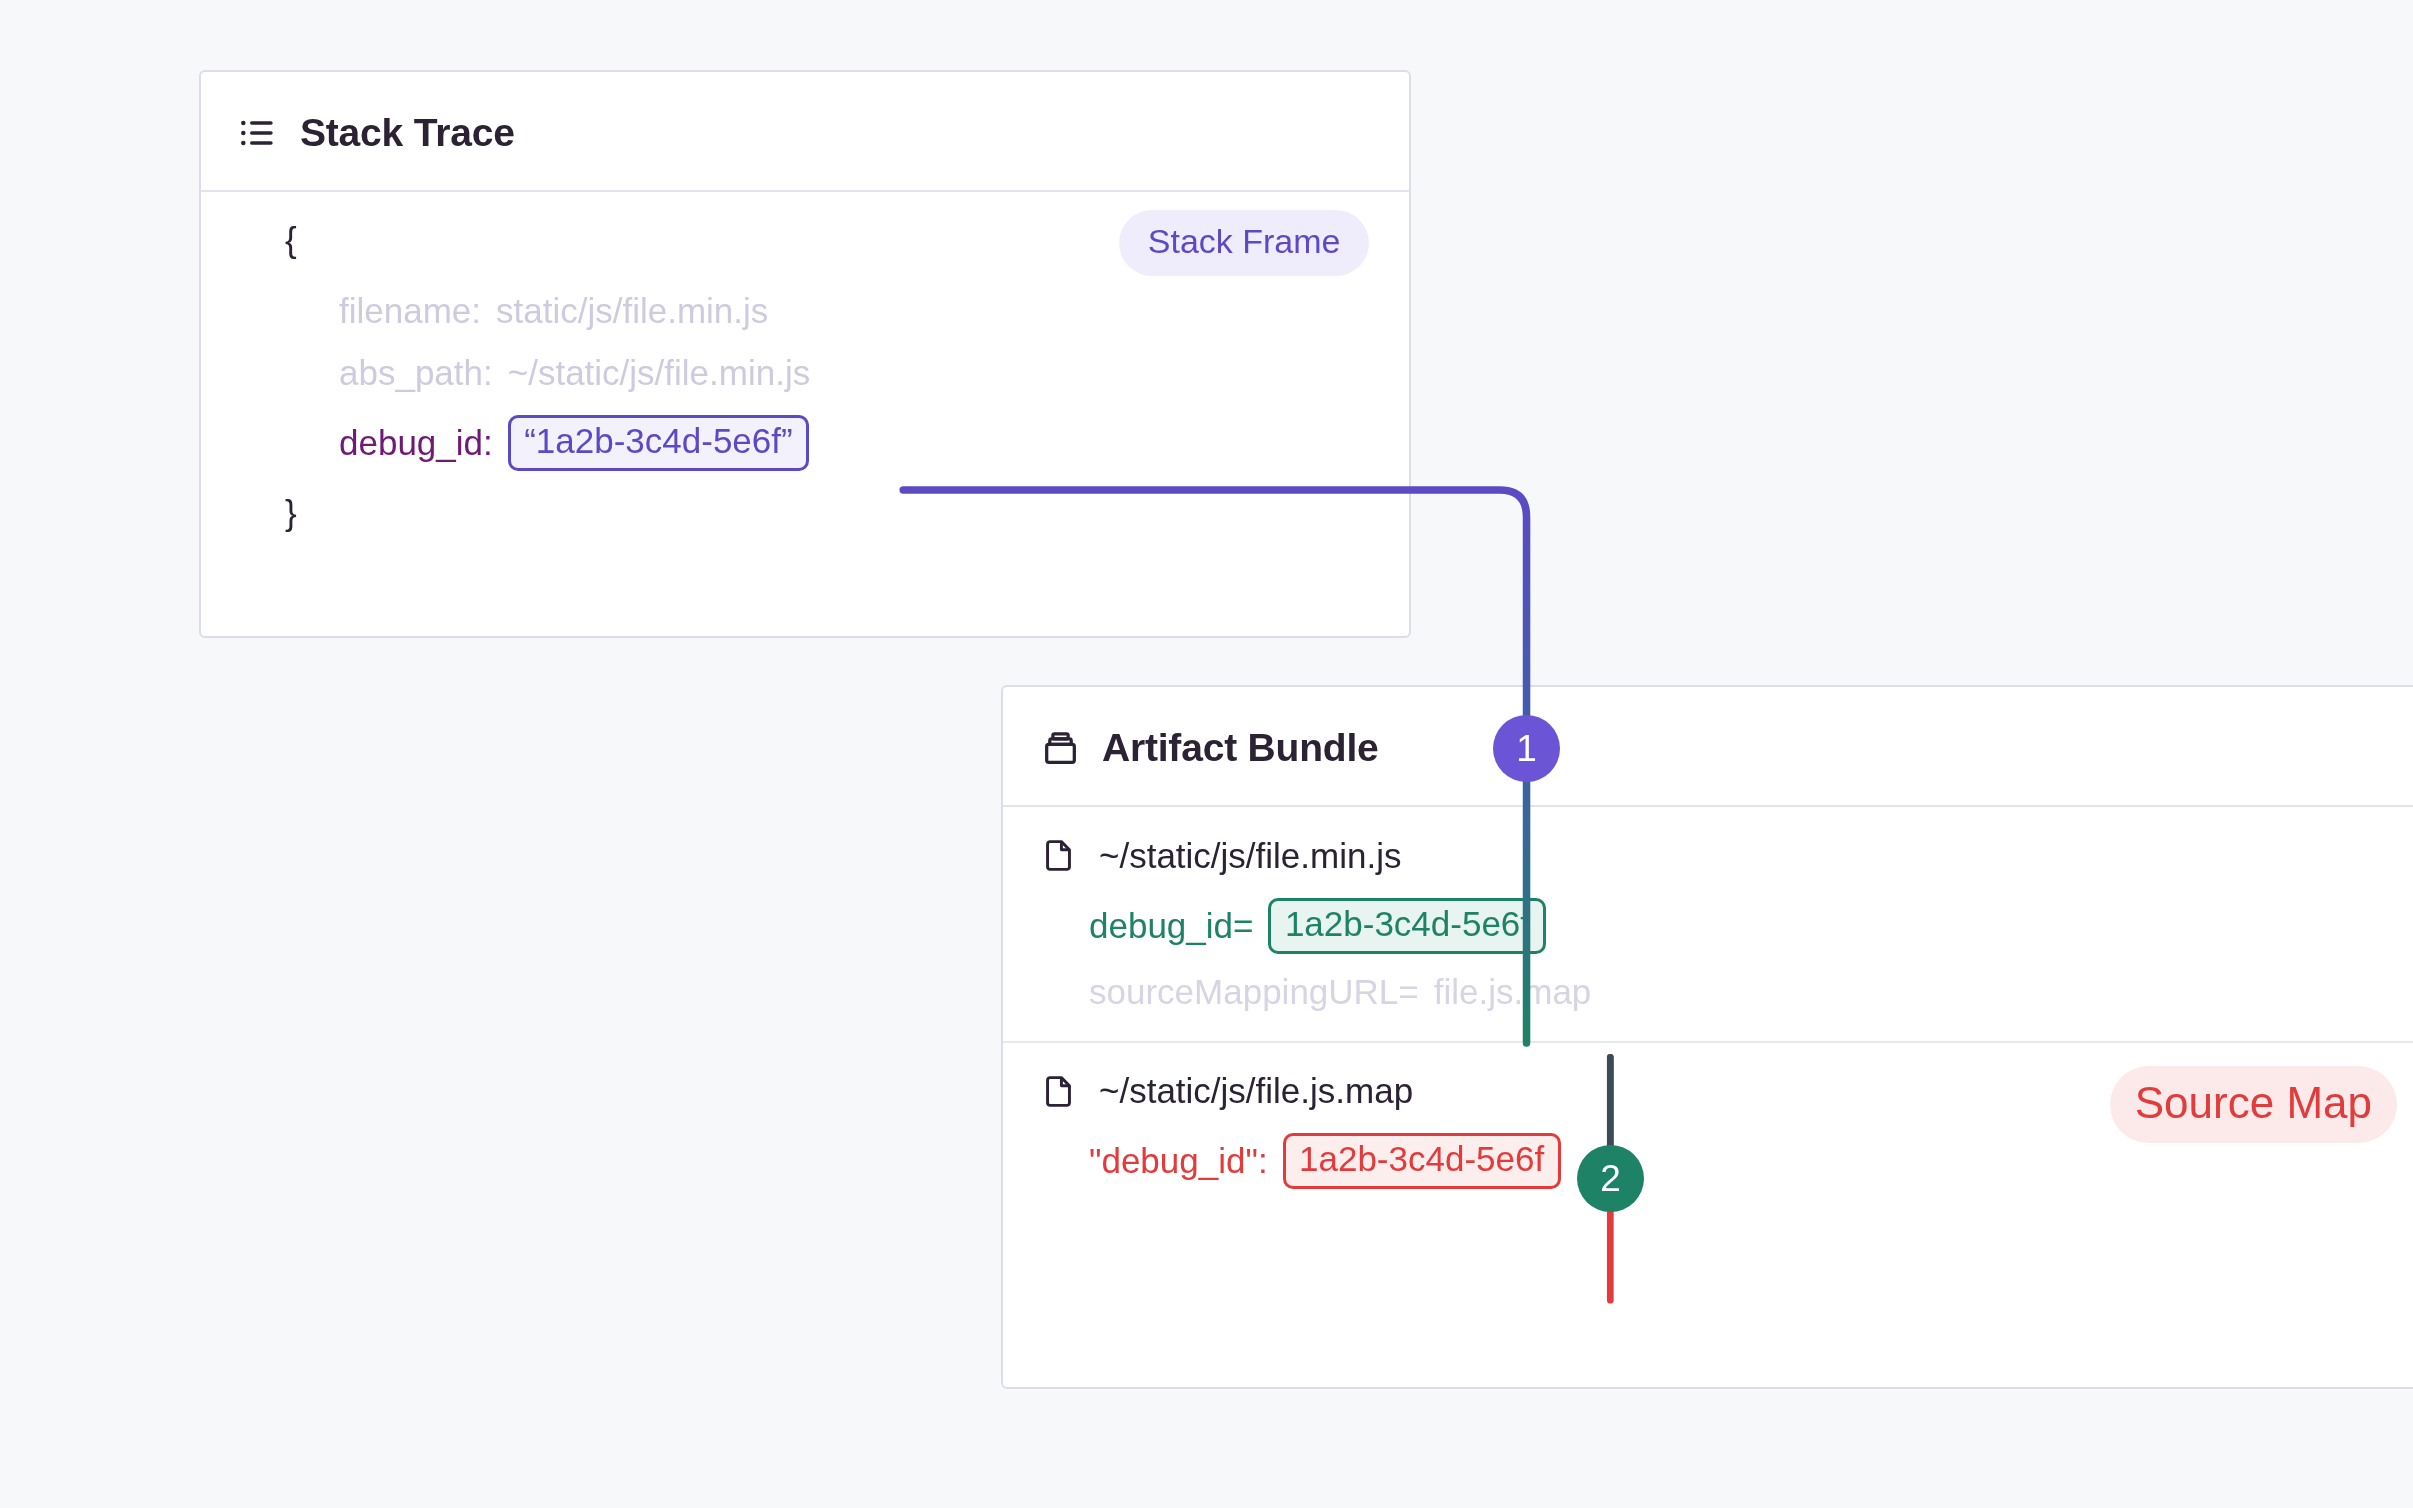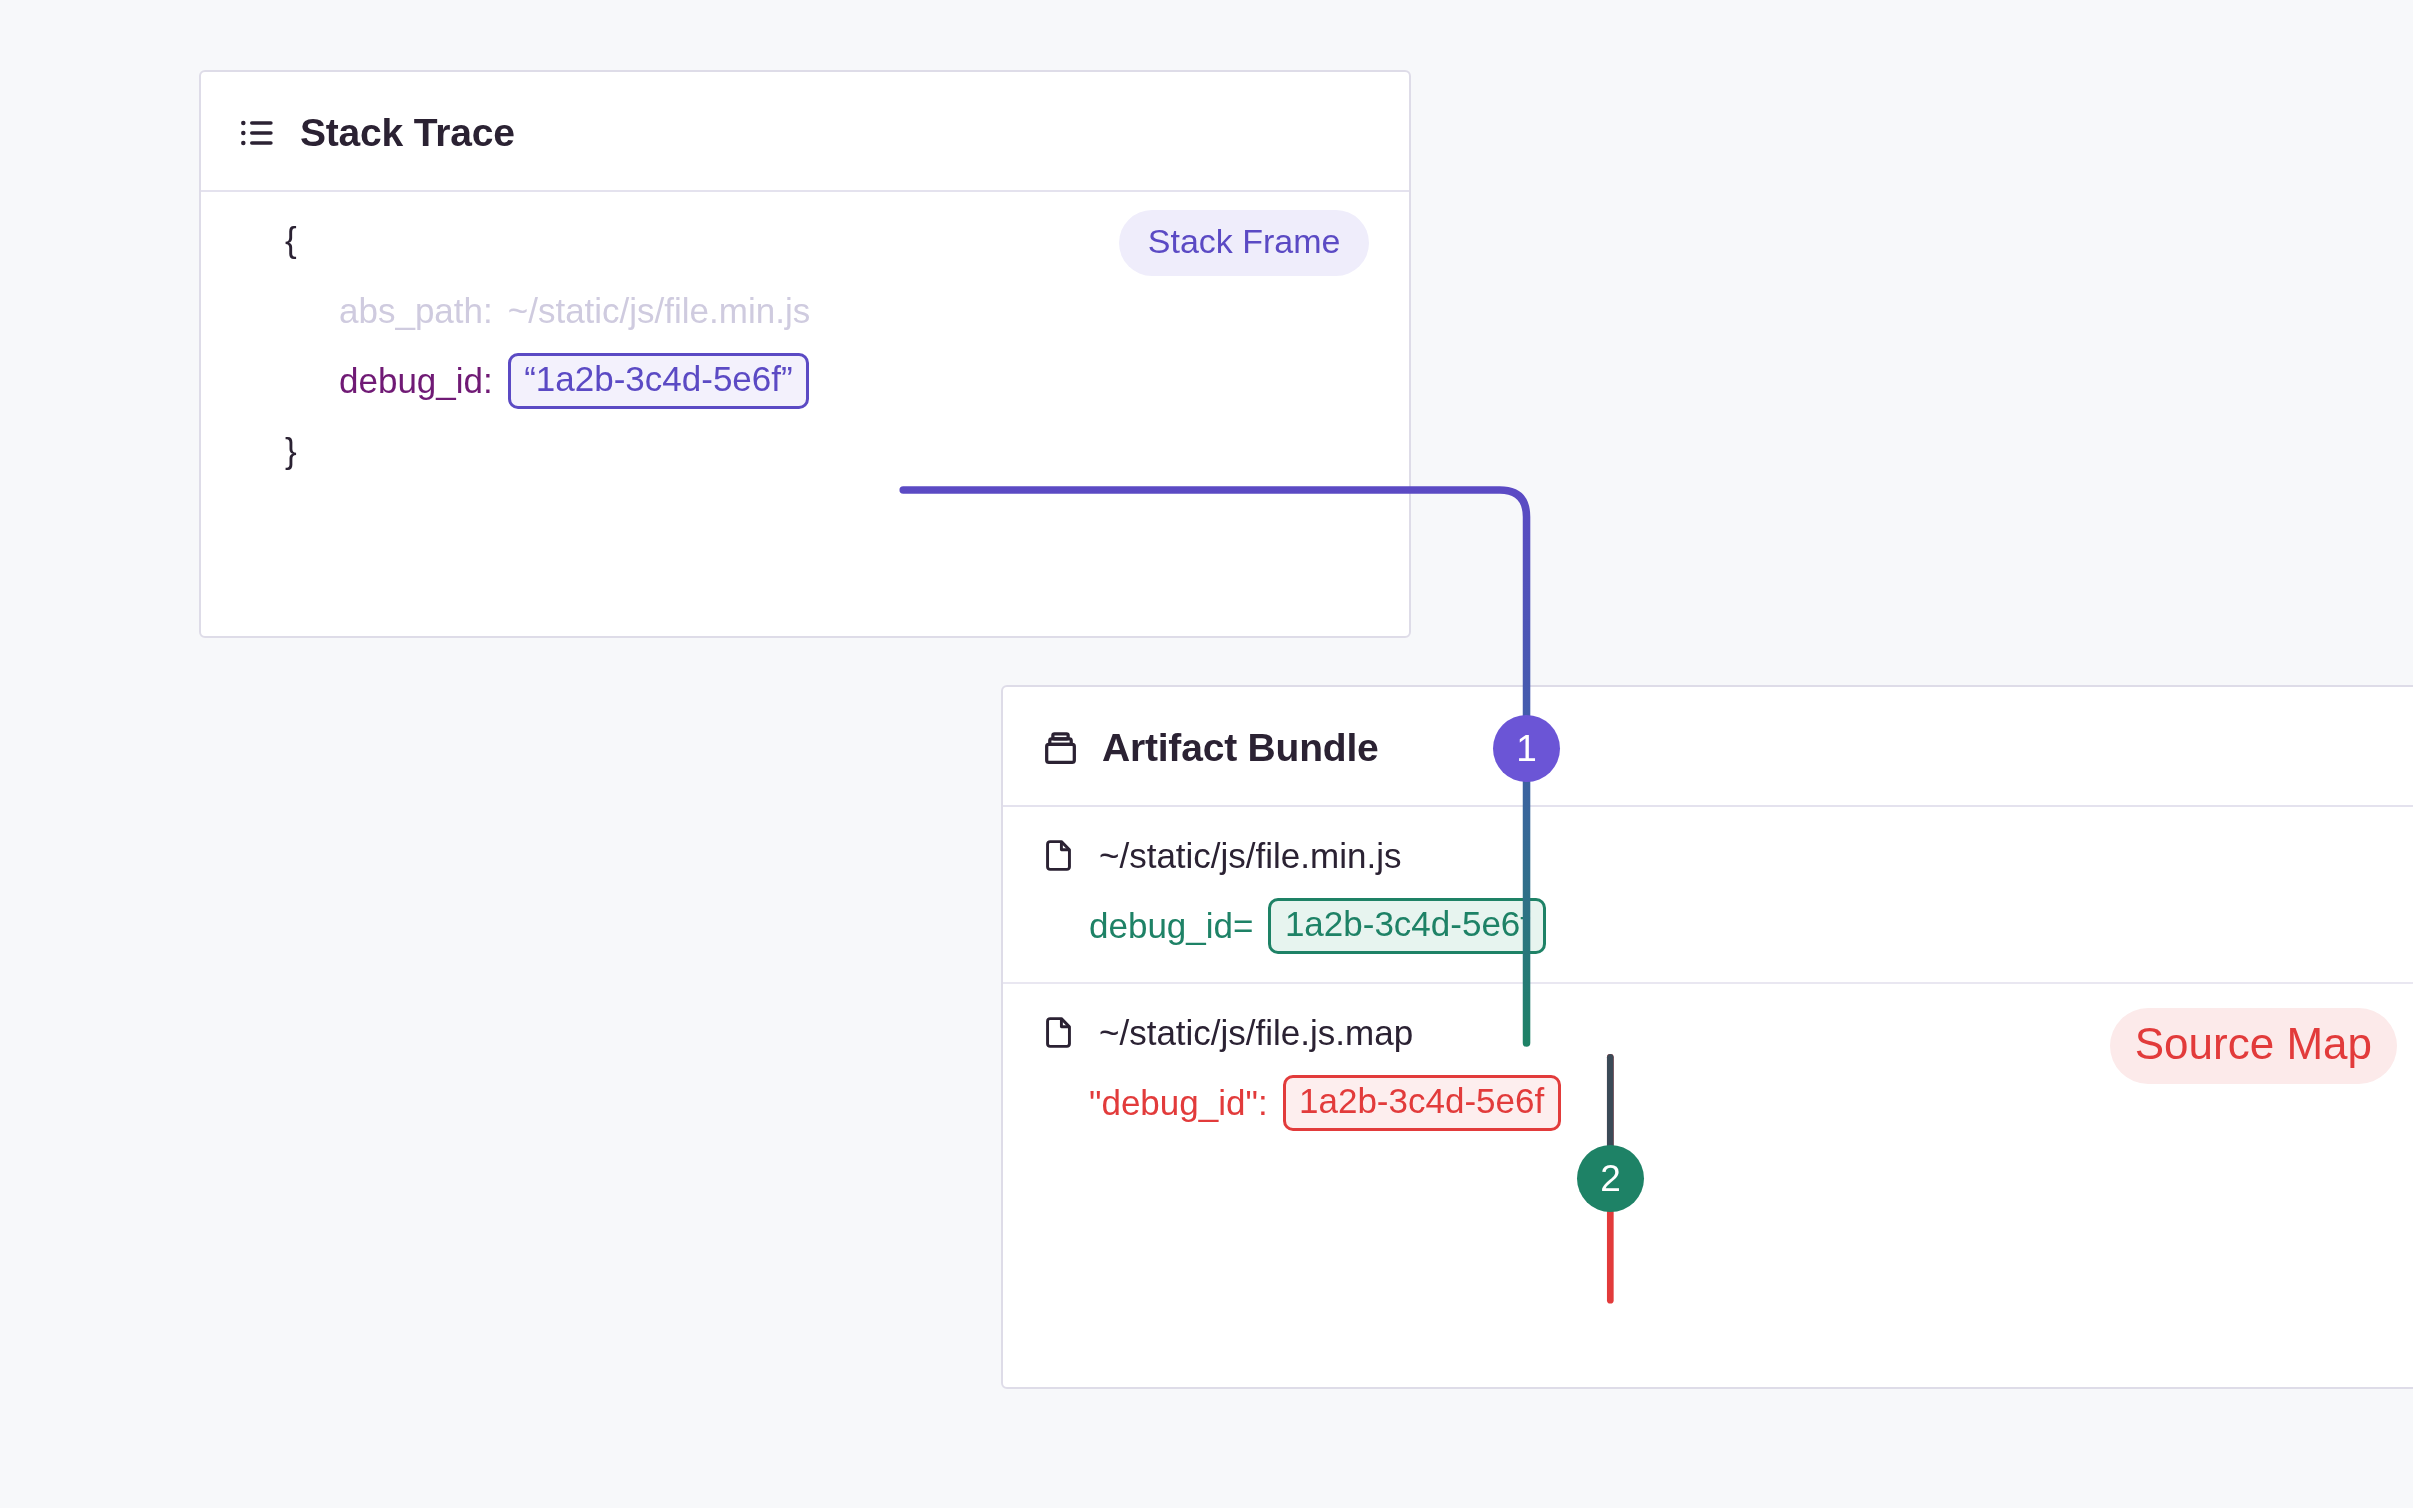--- a/index.html
+++ b/index.html
@@ -291,6 +291,10 @@
 
       <div class="brace open">{</div>
 
+      <div class="kv-row">
+        <span class="kv-key">filename:</span>
+        <span class="kv-val">static/js/file.min.js</span>
+      </div>
 
       <div class="kv-row">
         <span class="kv-key">abs_path:</span>

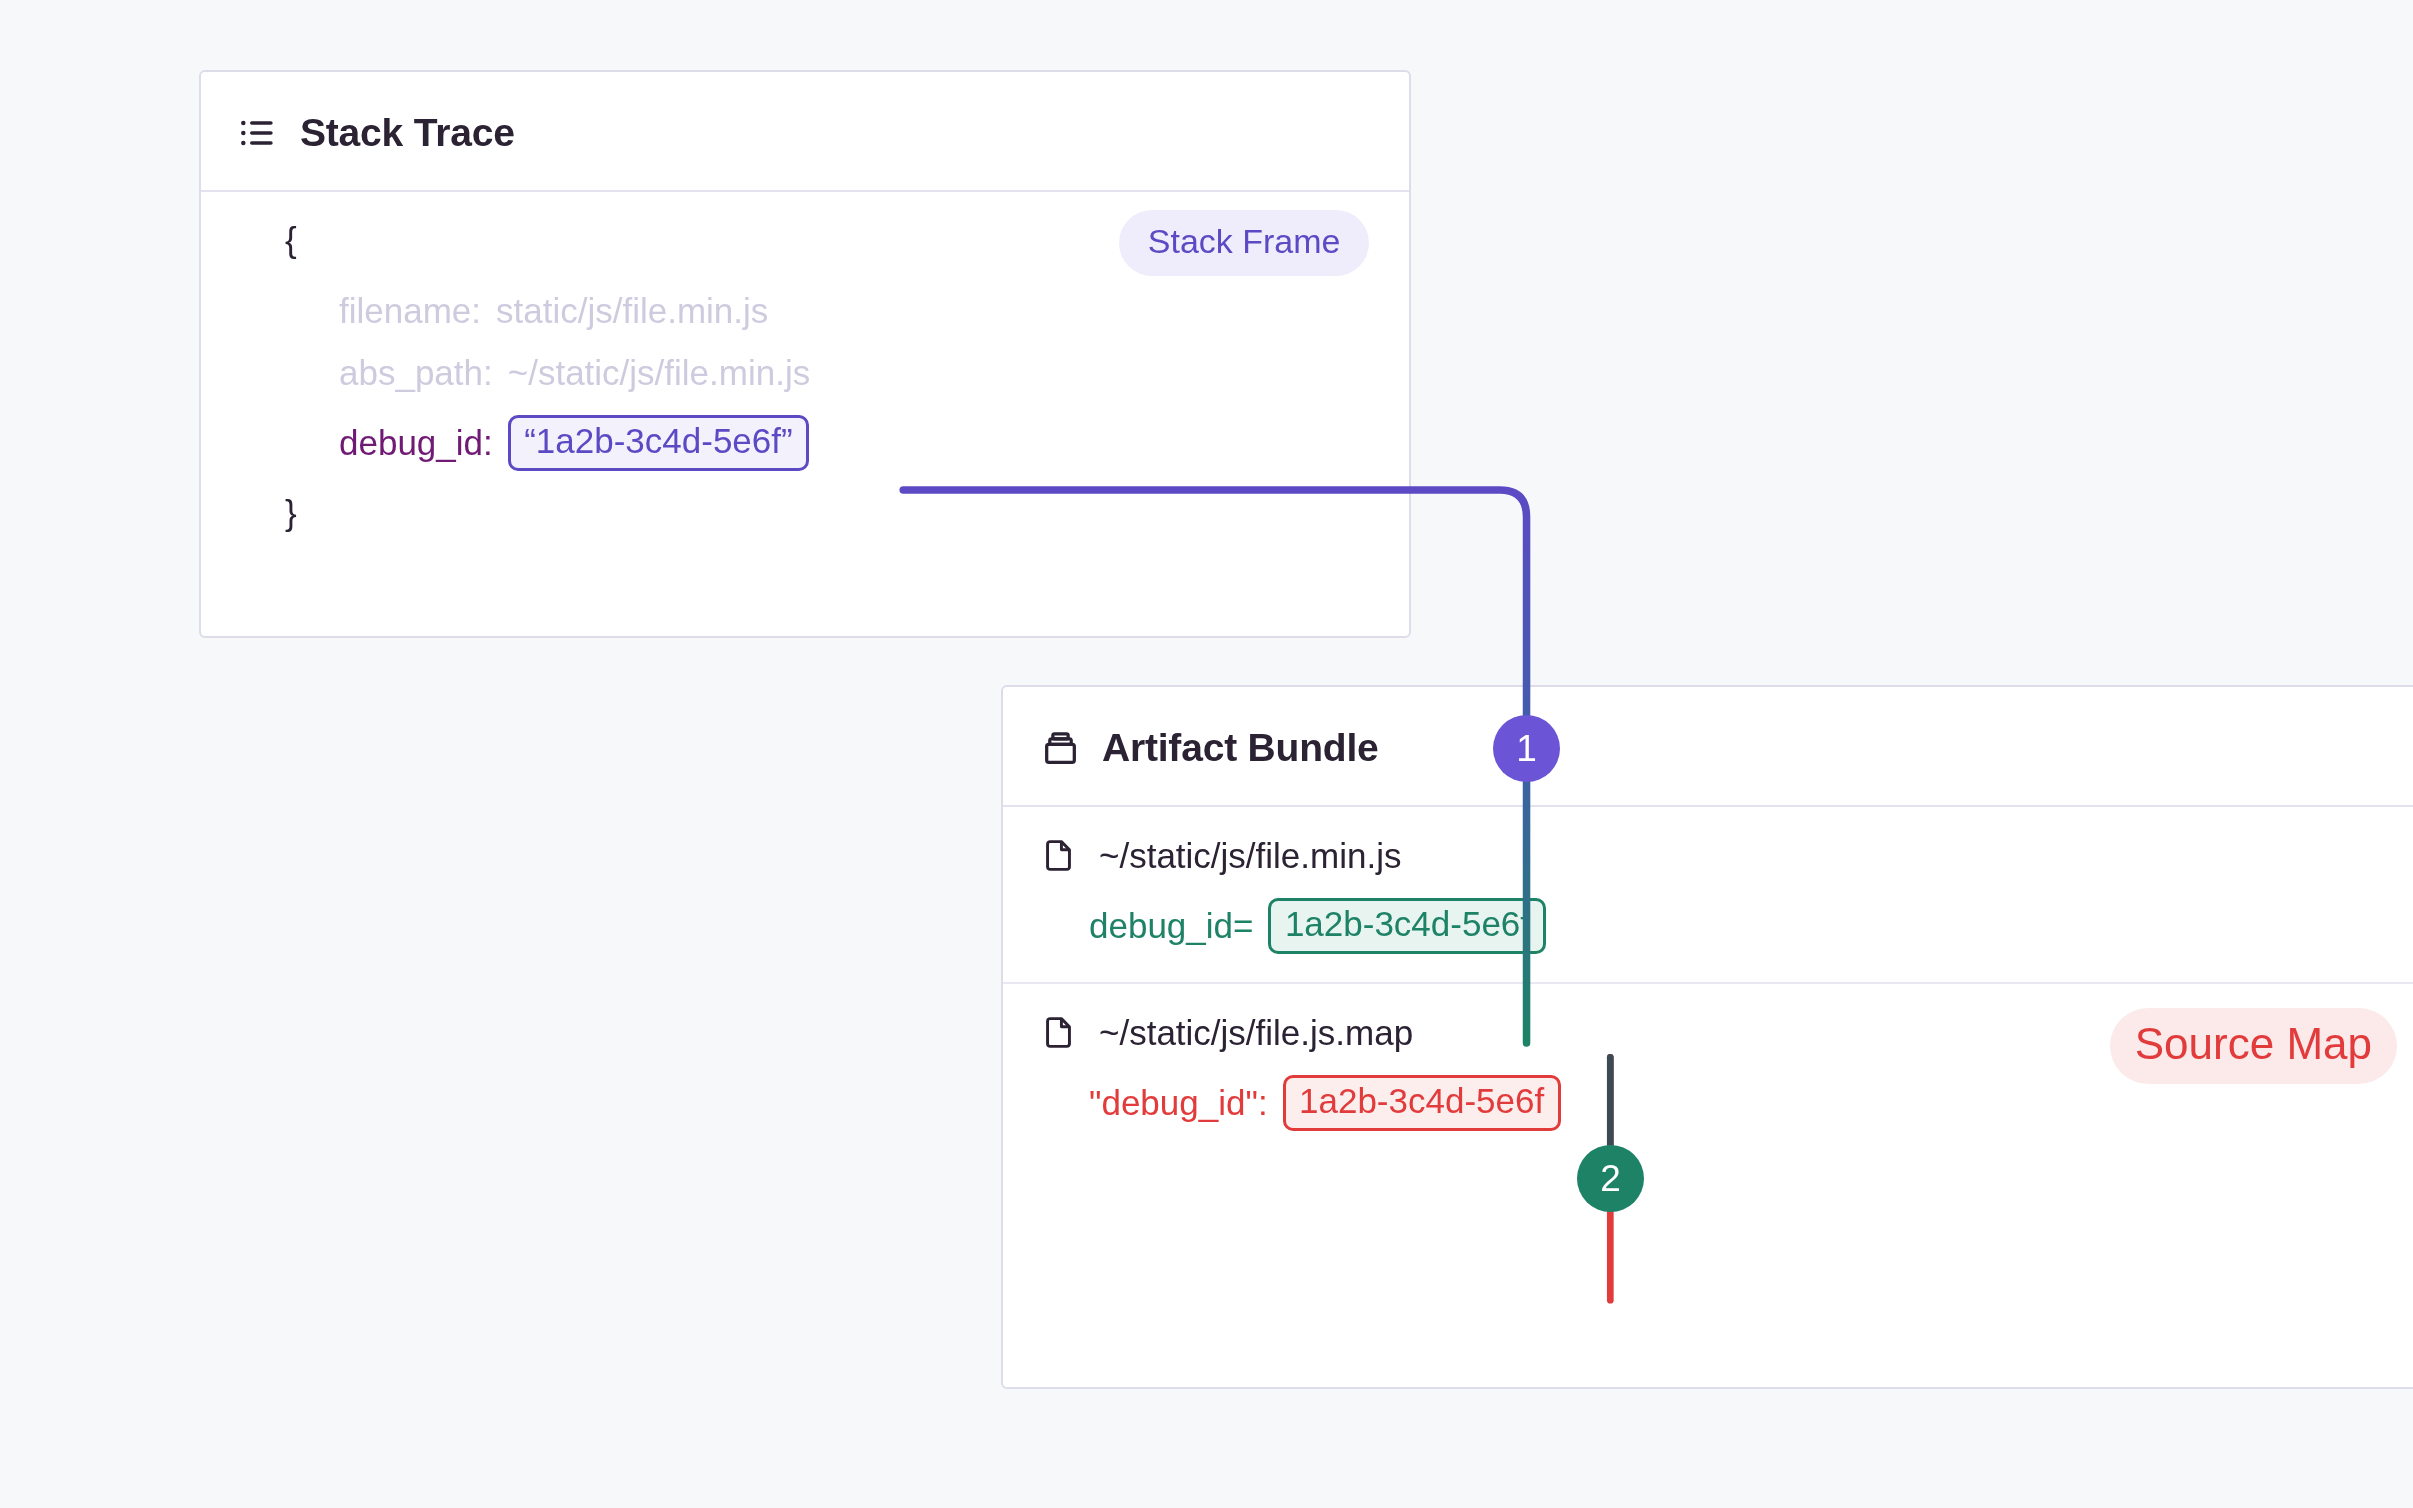--- a/index.html
+++ b/index.html
@@ -342,6 +342,10 @@
         <span class="chip-green">1a2b-3c4d-5e6f</span>
       </div>
 
+      <div class="code-line">
+        <span class="muted code-key">sourceMappingURL=</span>
+        <span class="muted">file.js.map</span>
+      </div>
     </div>
 
     <div class="file-section">

